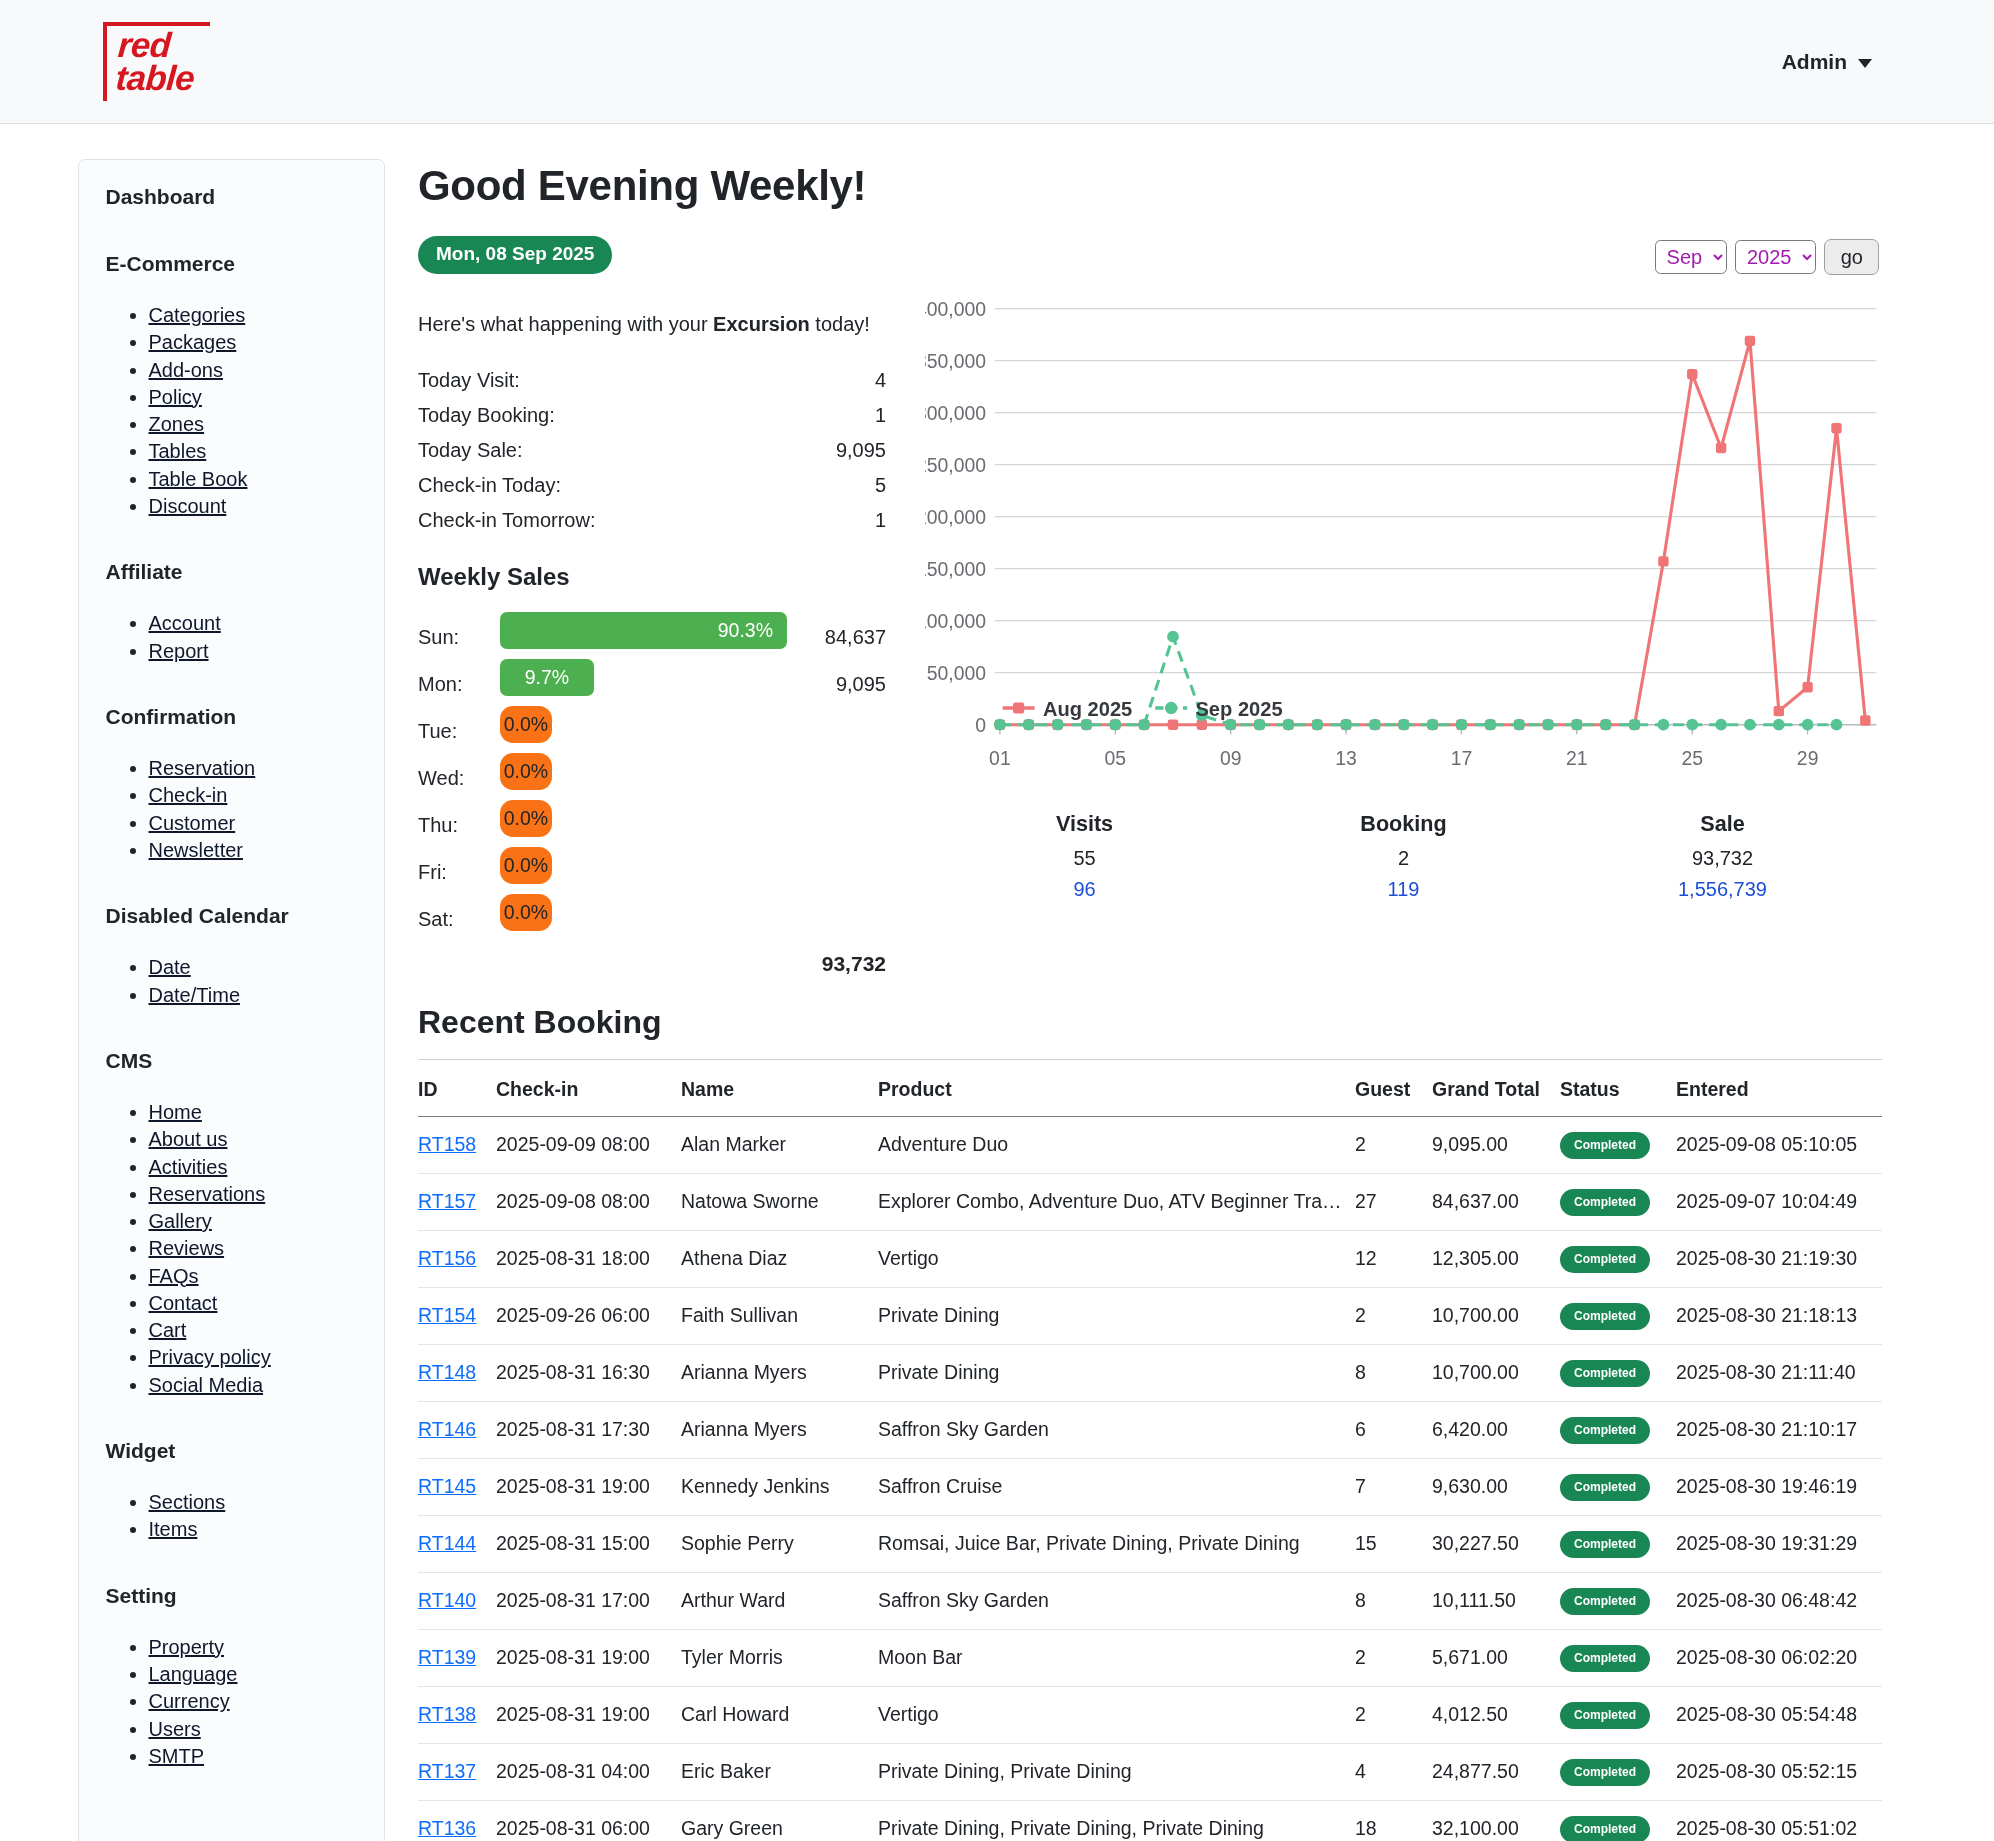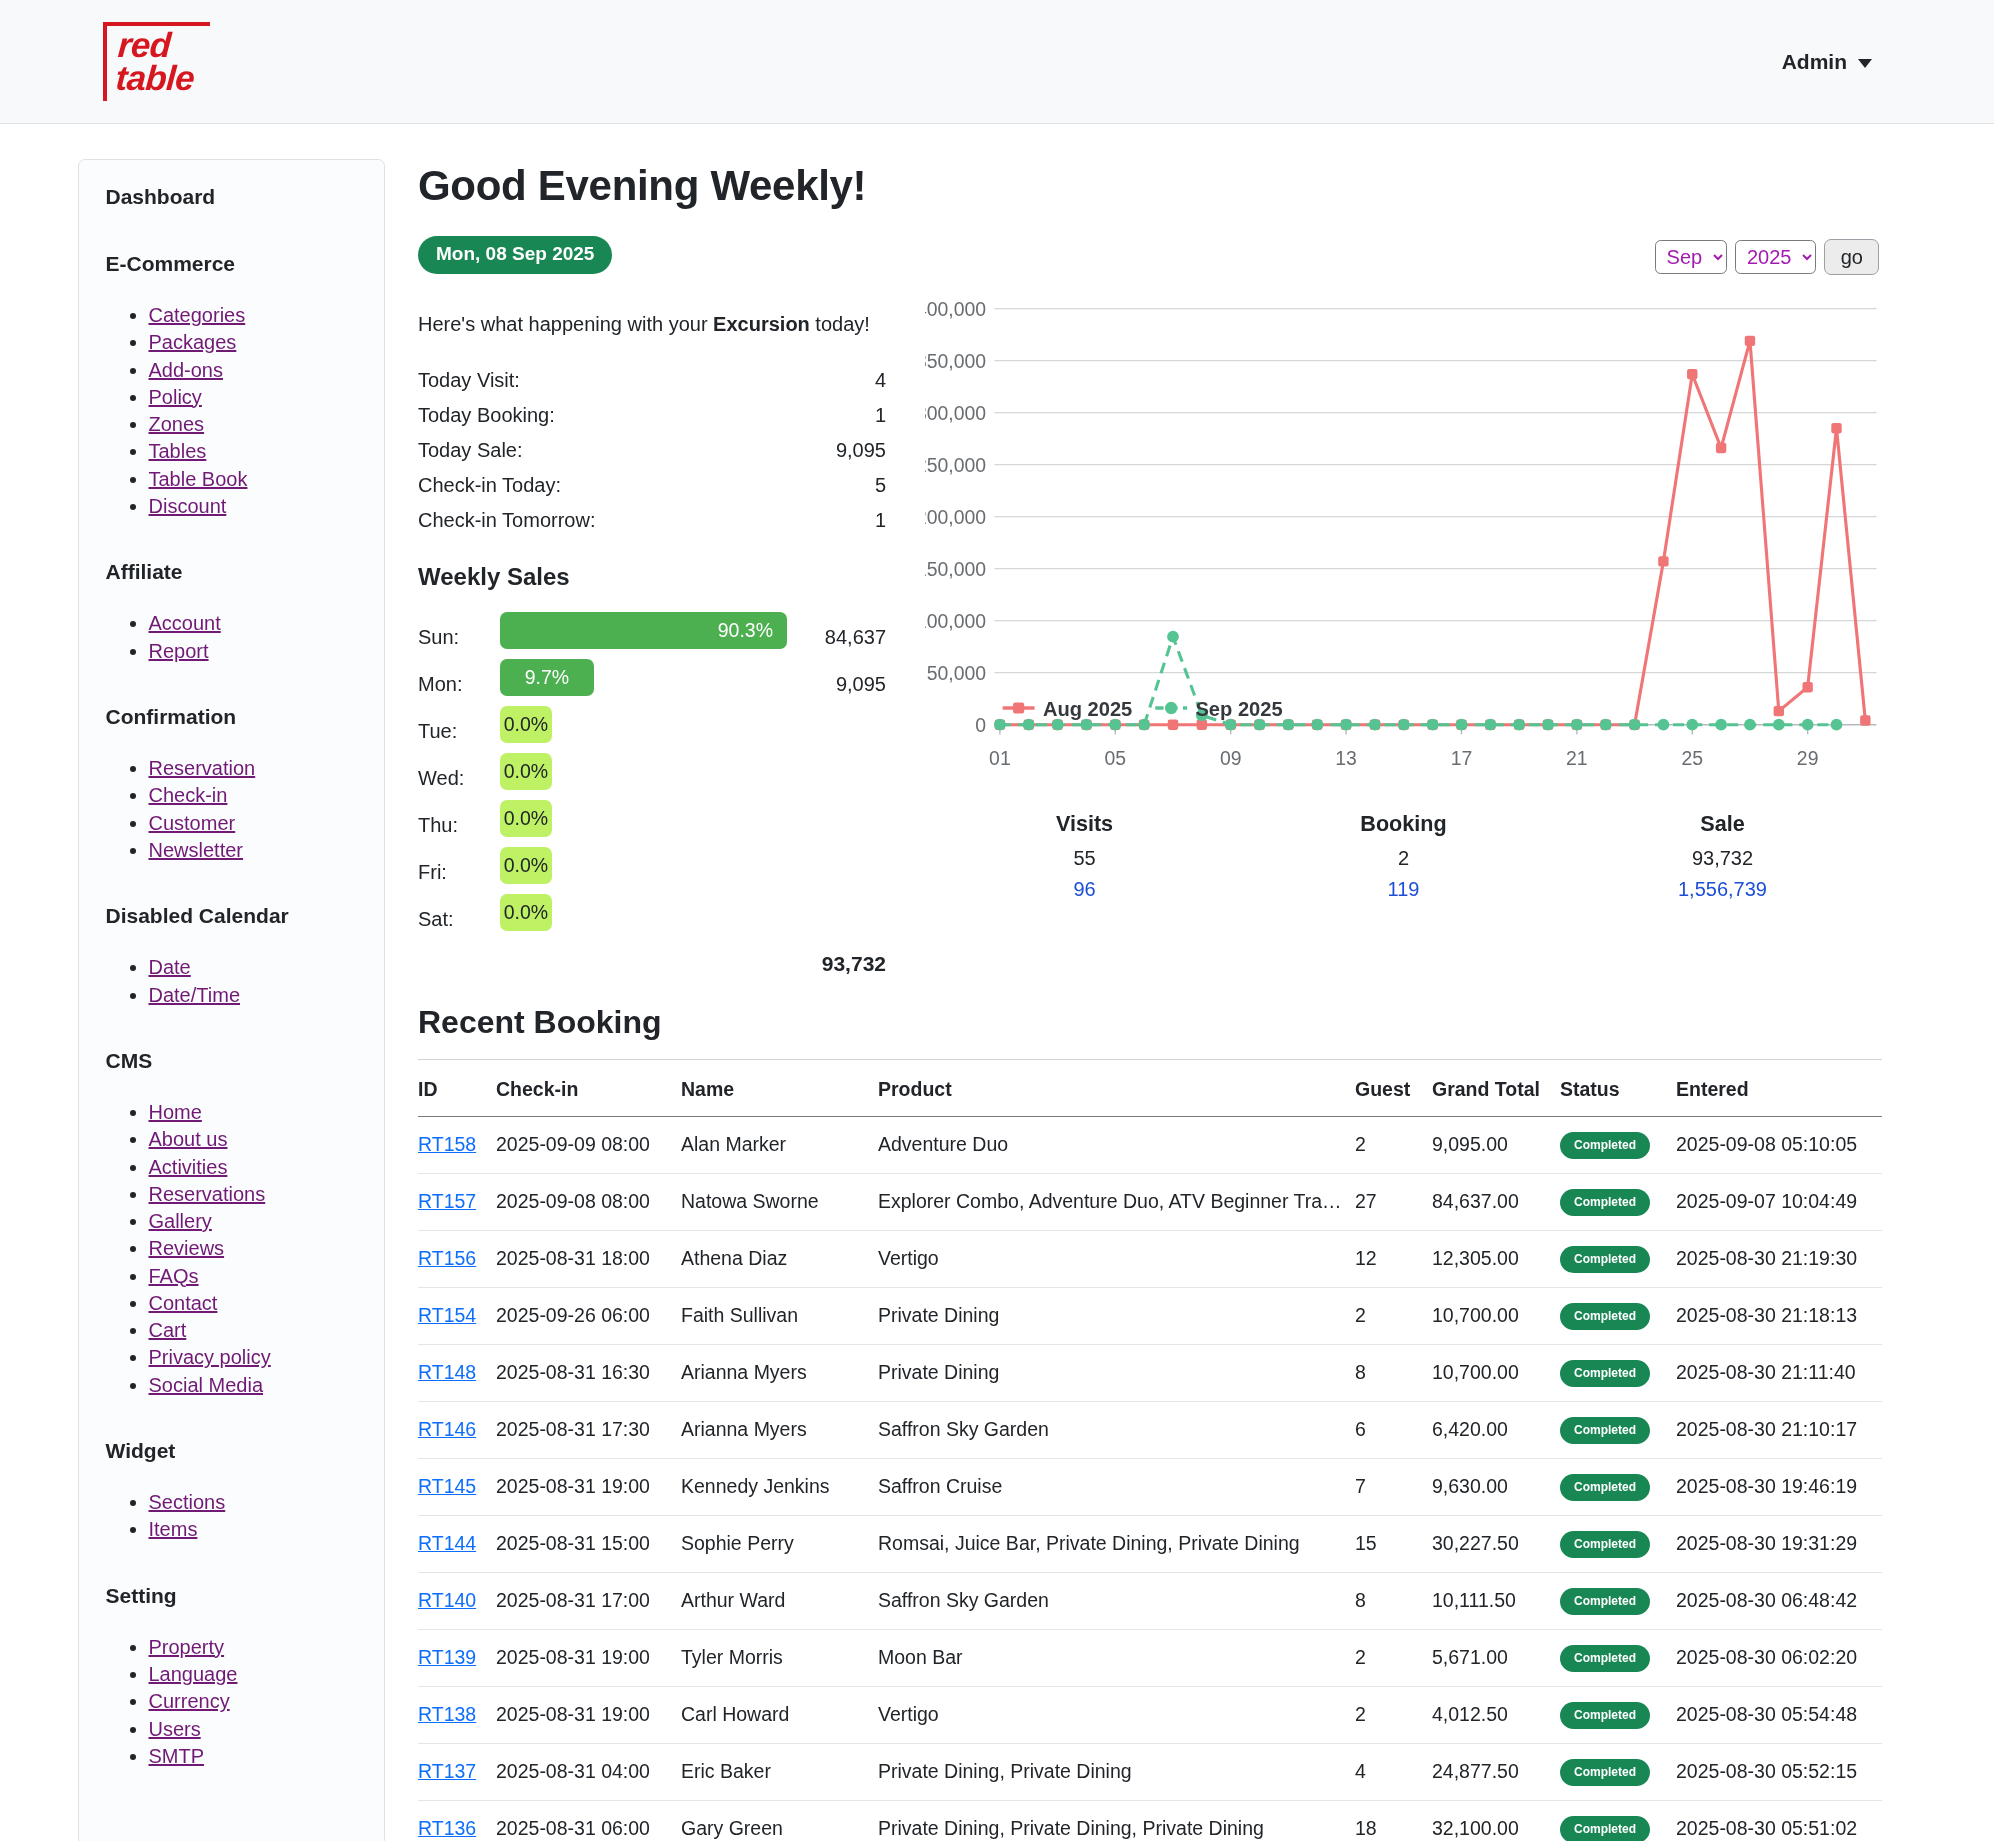--- a/index.html
+++ b/index.html
@@ -40,7 +40,7 @@
   .side-header { font-weight:700; font-size:21px; margin-top:43px; }
   .sidebar ul { margin:28px 0 0 0; padding-left:43px; line-height:1.12; }
   .sidebar li { margin-bottom:4.9px; }
-  .sidebar a { color:#701a75; text-decoration:underline; }
+  .sidebar a { color:#0f172a; text-decoration:underline; }
 
   
   .main { flex:1; min-width:0; }

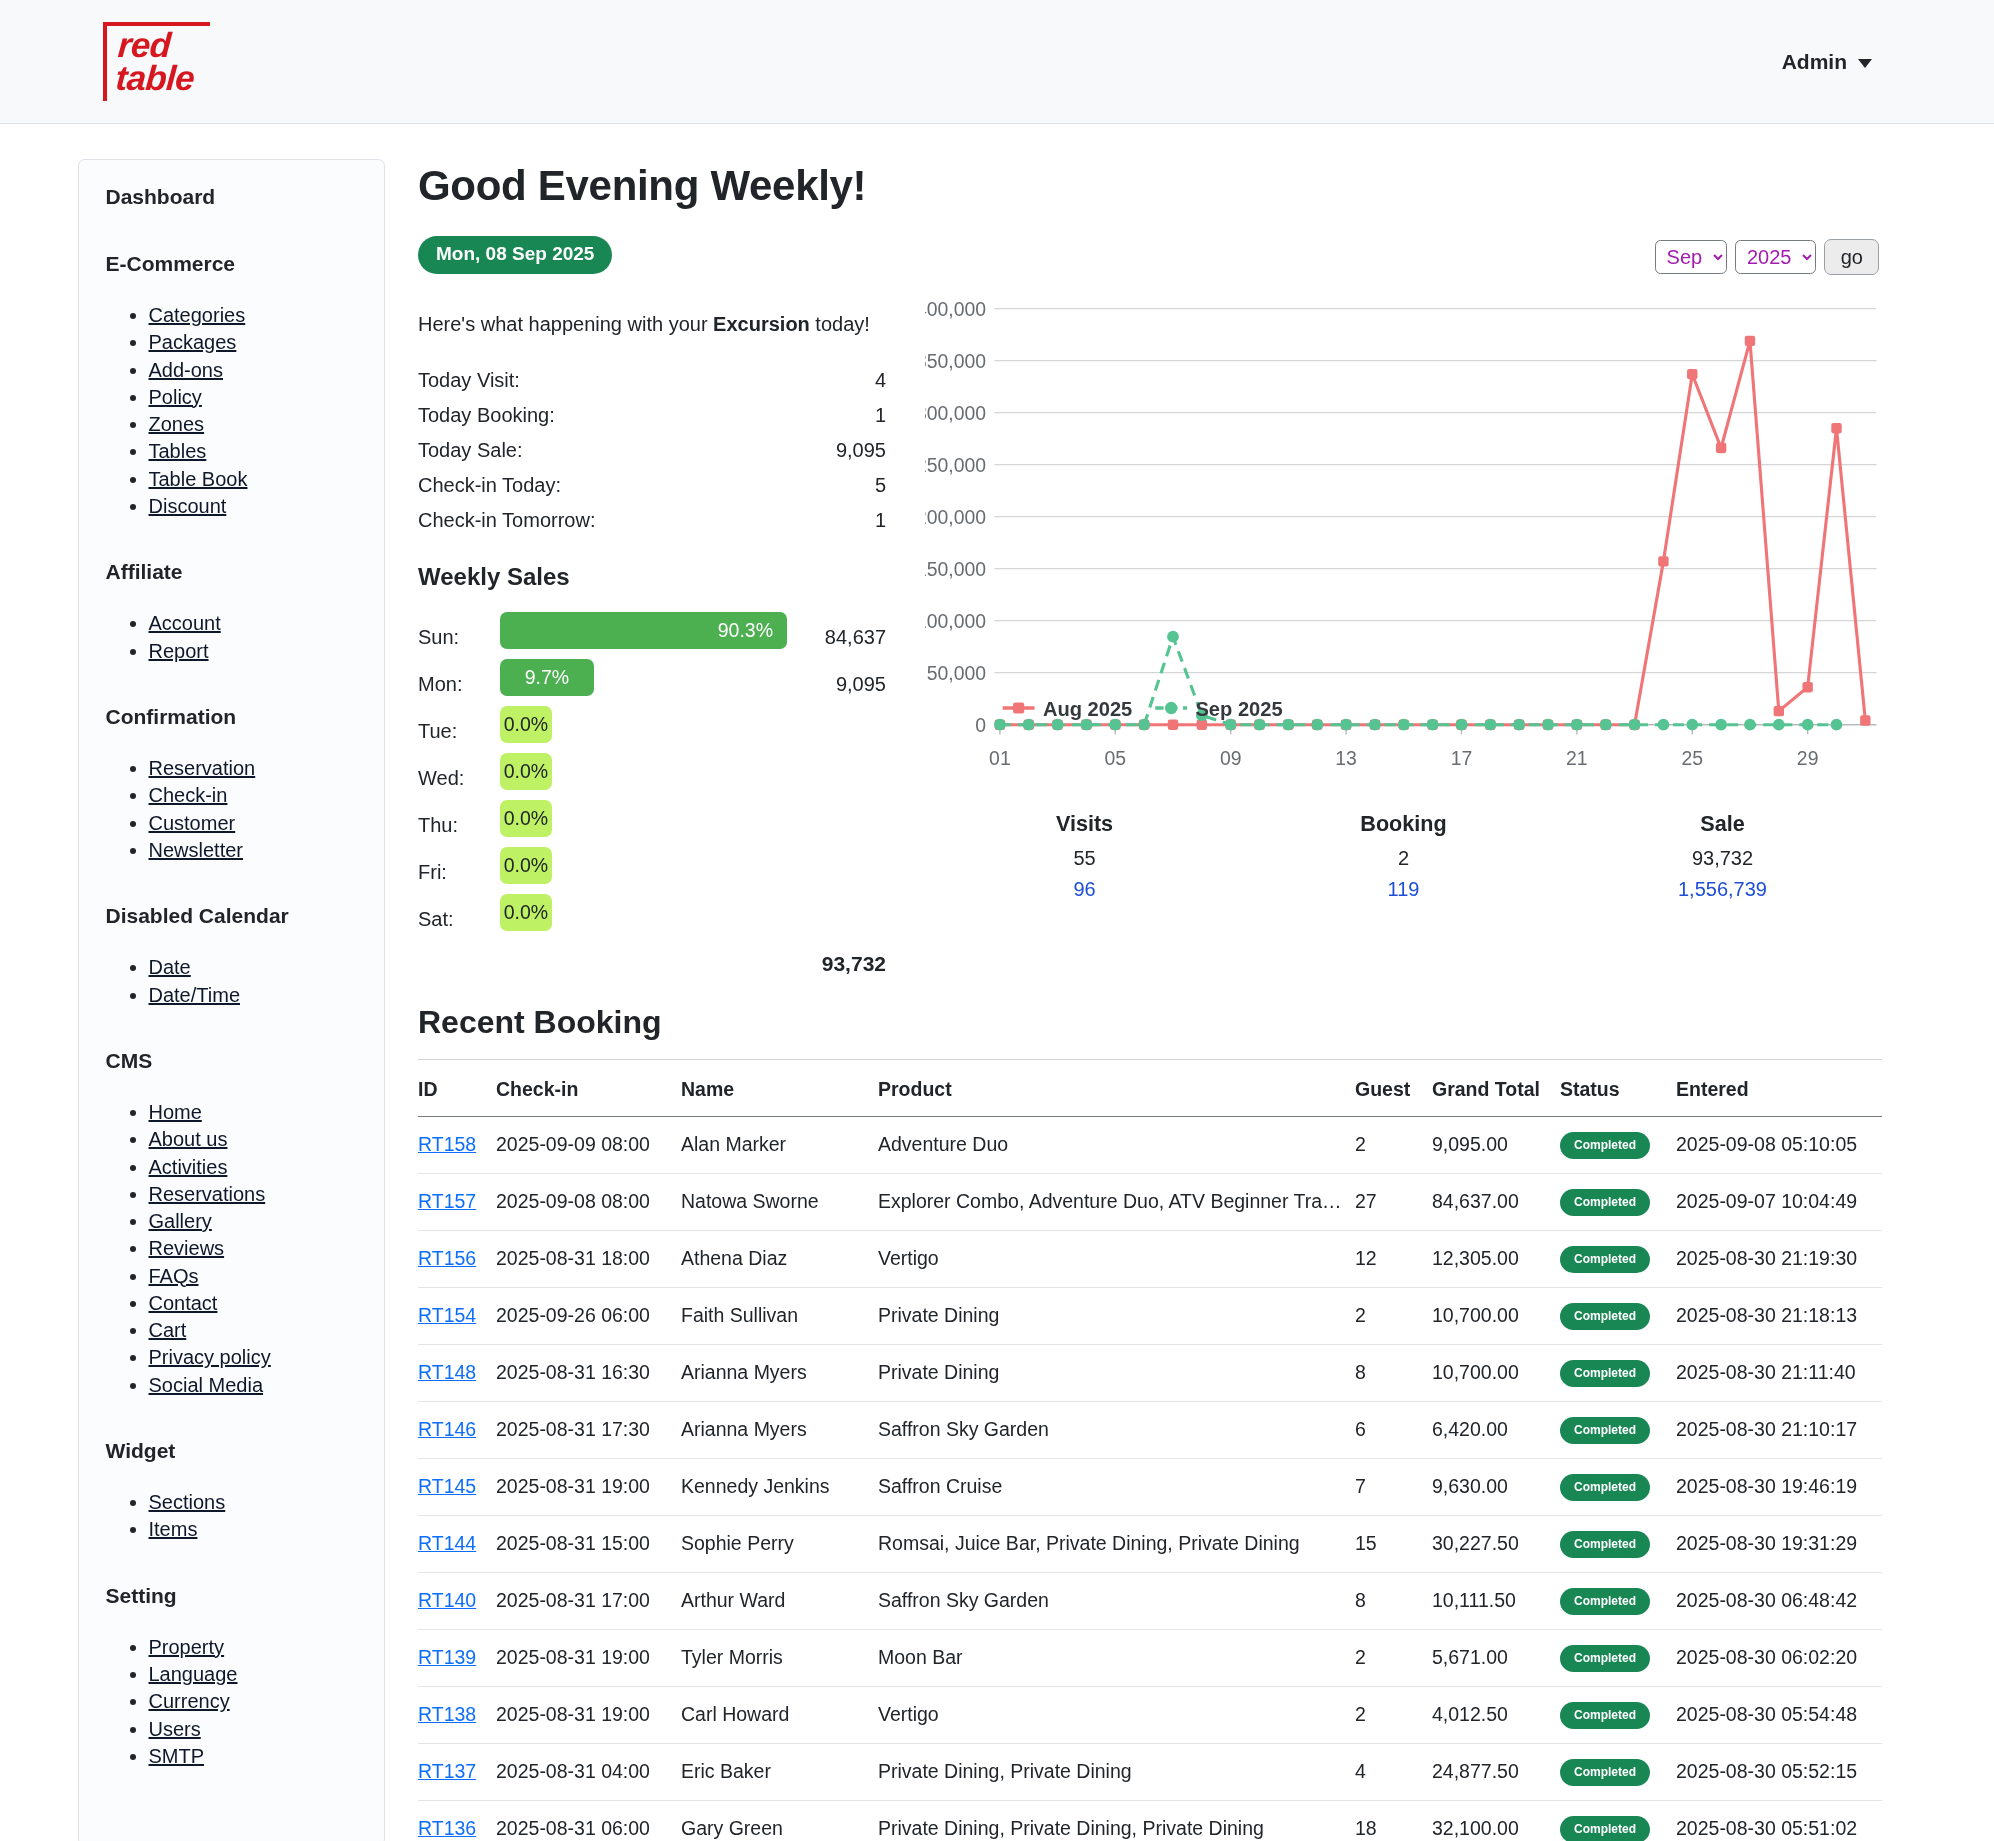--- a/index.html
+++ b/index.html
@@ -66,7 +66,7 @@
   }
   .bar.green { background:#4caf50; color:#fff; }
   .bar.green.wide { justify-content:flex-end; padding-right:14px; }
-  .bar.zero { background:#bef264; color:#212529; }
+  .bar.zero { background:#f97316; color:#212529;border-radius:13px; }
   .bar-value { flex:1; text-align:right; }
   .weekly-total { text-align:right; font-weight:700; font-size:21px; margin-top:21px; }
 

